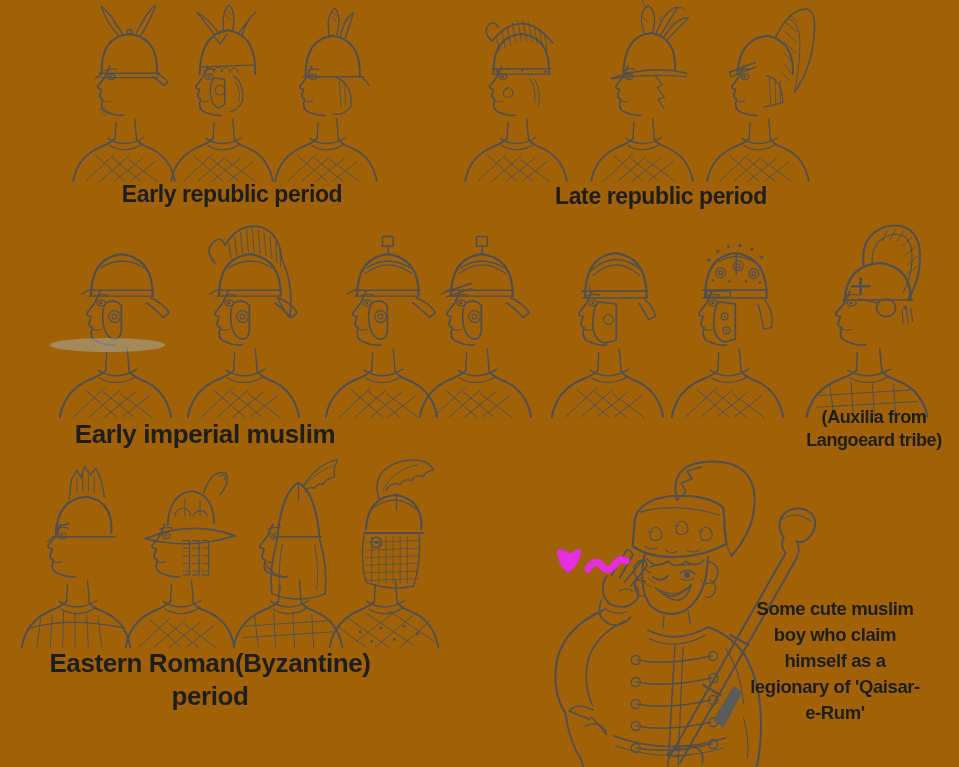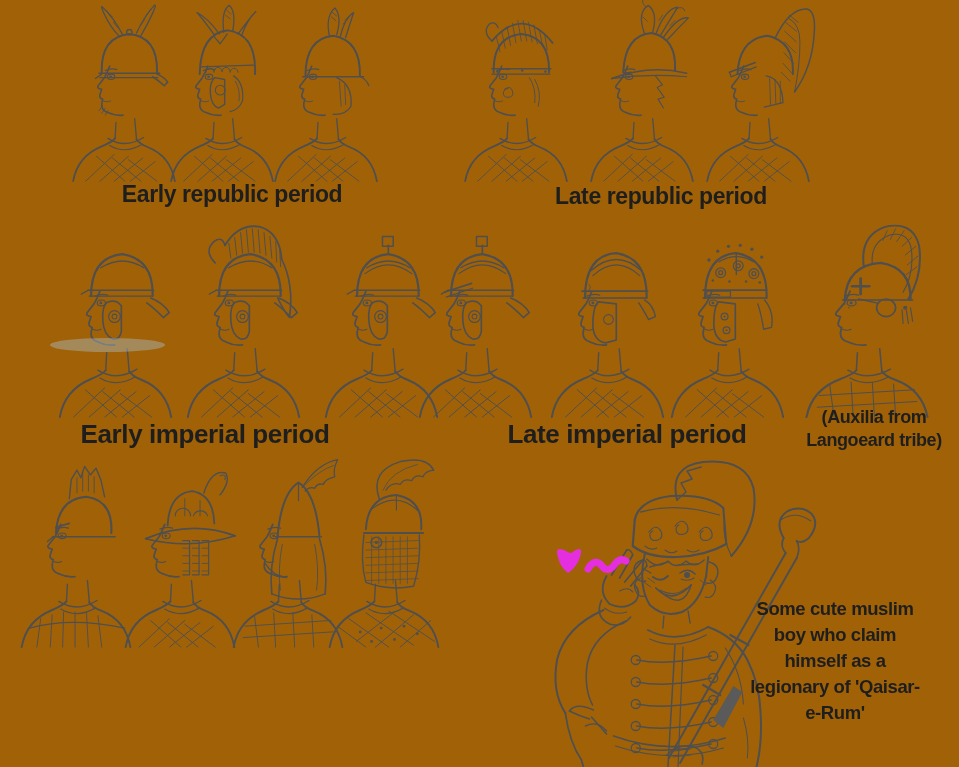--- a/index.html
+++ b/index.html
@@ -414,7 +414,7 @@
       </svg>
     </div>
   <div class="smudge" style="left:50px;top:338px;width:115px;height:14px"></div>
-  <div class="cap" style="left:45px;top:418px;width:320px;font-size:26px">Early imperial period</div>
+  <div class="cap" style="left:45px;top:418px;width:320px;font-size:26px">Early imperial muslim</div>
 
   <div class="fig" style="left:544px;top:219px;width:127px;height:200px">
       <svg viewBox="0 0 130 205" preserveAspectRatio="none">

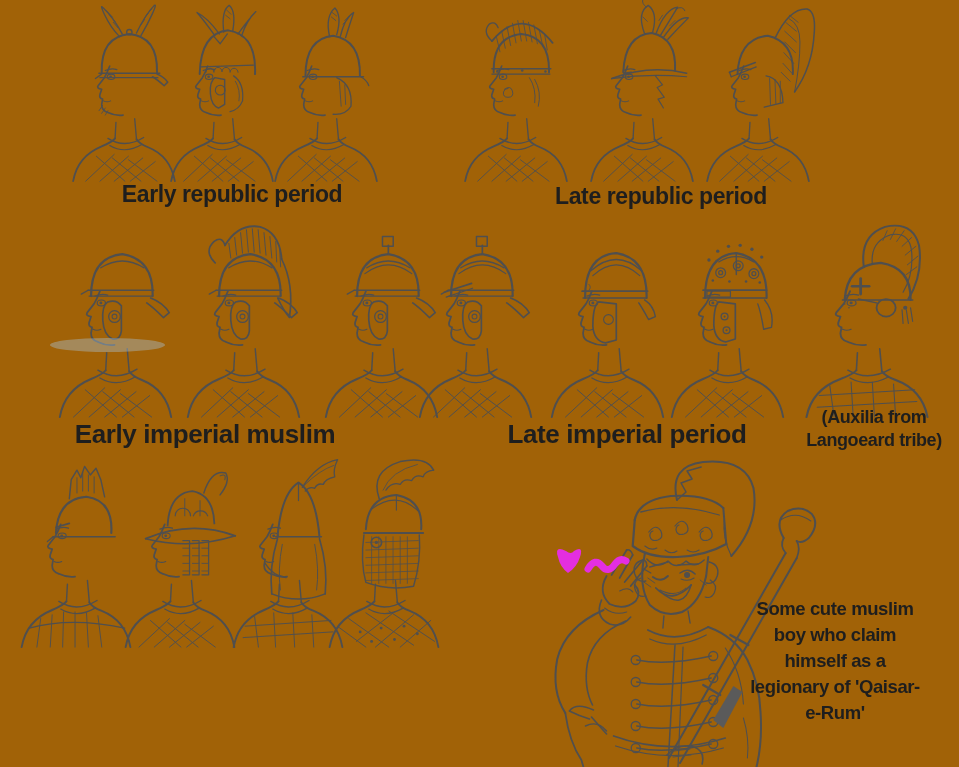--- a/index.html
+++ b/index.html
@@ -501,7 +501,6 @@
         </g>
       </svg>
     </div>
-  <div class="cap" style="left:462px;top:418px;width:330px;font-size:26px">Late imperial period</div>
 
   <div class="fig" style="left:798px;top:219px;width:138px;height:200px">
       <svg viewBox="0 0 130 205" preserveAspectRatio="none">

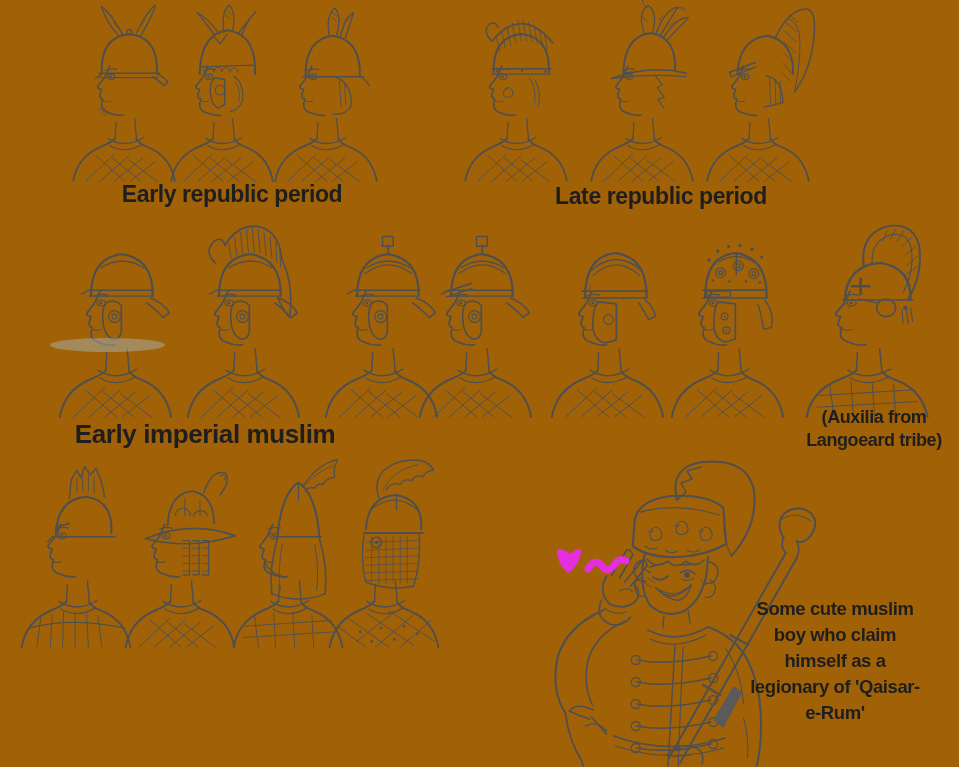--- a/index.html
+++ b/index.html
@@ -710,6 +710,7 @@
         </g>
       </svg>
     </div>
+  <div class="cap" style="left:8px;top:647px;width:404px;font-size:26px">Eastern Roman(Byzantine) period</div>
 
   <div class="fig" style="left:516px;top:458px;width:322px;height:309px">
       <svg viewBox="0 0 320 309" preserveAspectRatio="none">

